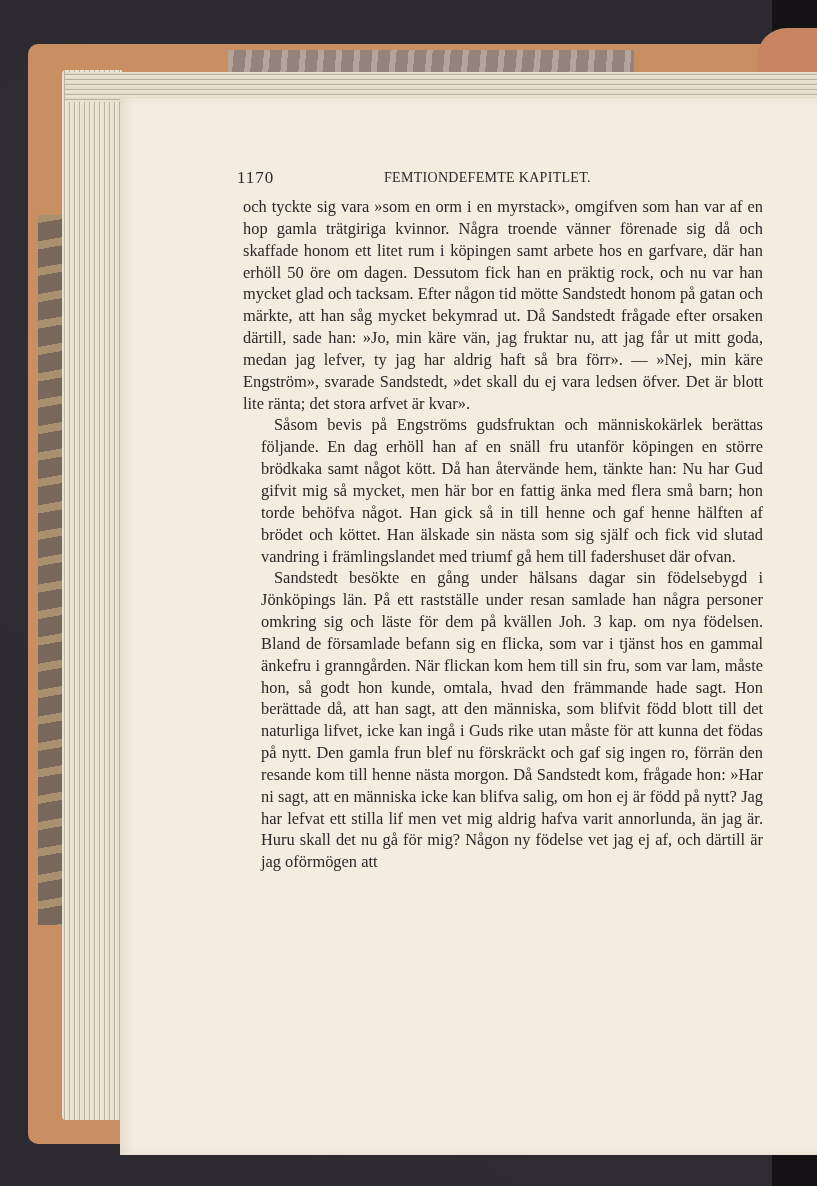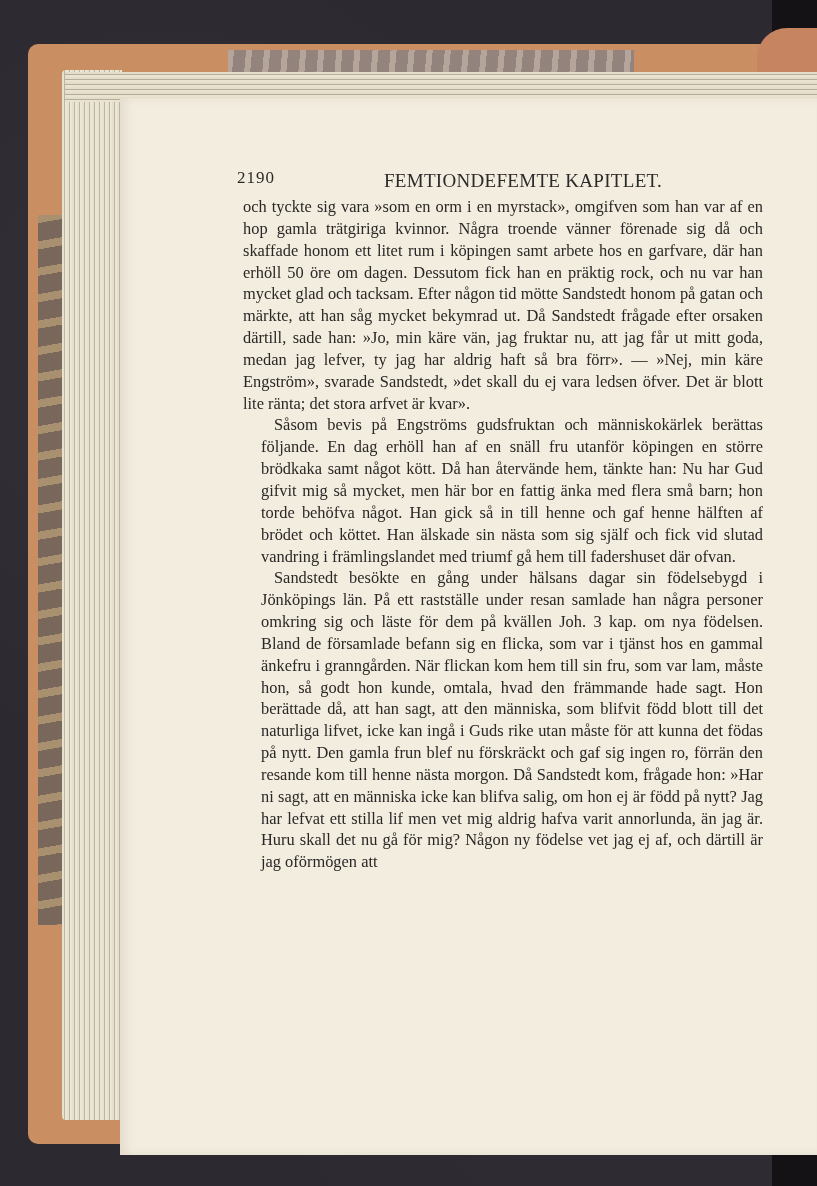--- a/index.html
+++ b/index.html
@@ -125,7 +125,7 @@
 <div class="page"></div>
 
 <div class="running-head">
-  <span class="folio">2190</span>
+  <span class="folio">1170</span>
   <span class="chapter-title">FEMTIONDEFEMTE KAPITLET.</span>
 </div>
 

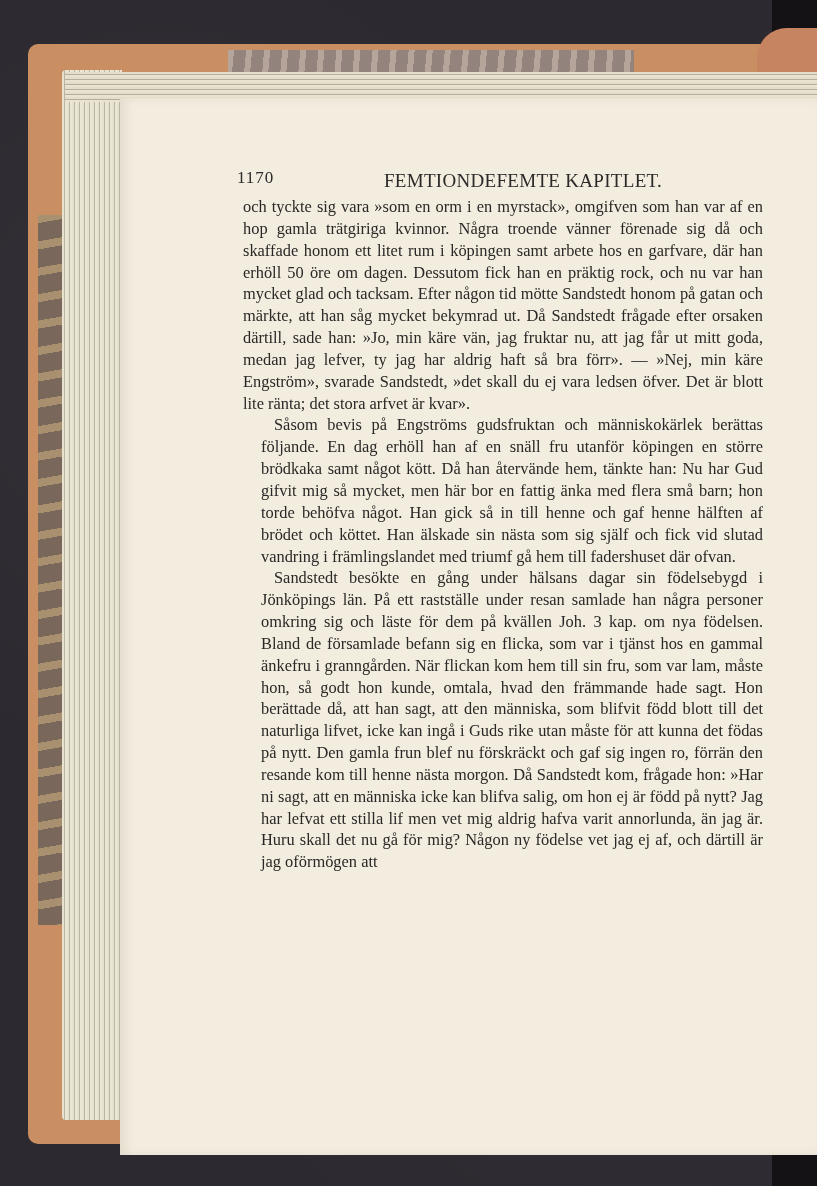--- a/index.html
+++ b/index.html
@@ -88,7 +88,7 @@
     }
     .chapter-title {
       position: absolute; left: 147px; top: 2px;
-      font-size: 19px;
+      font-size: 14px;
       letter-spacing: 0.3px;
     }
     .body-text {

